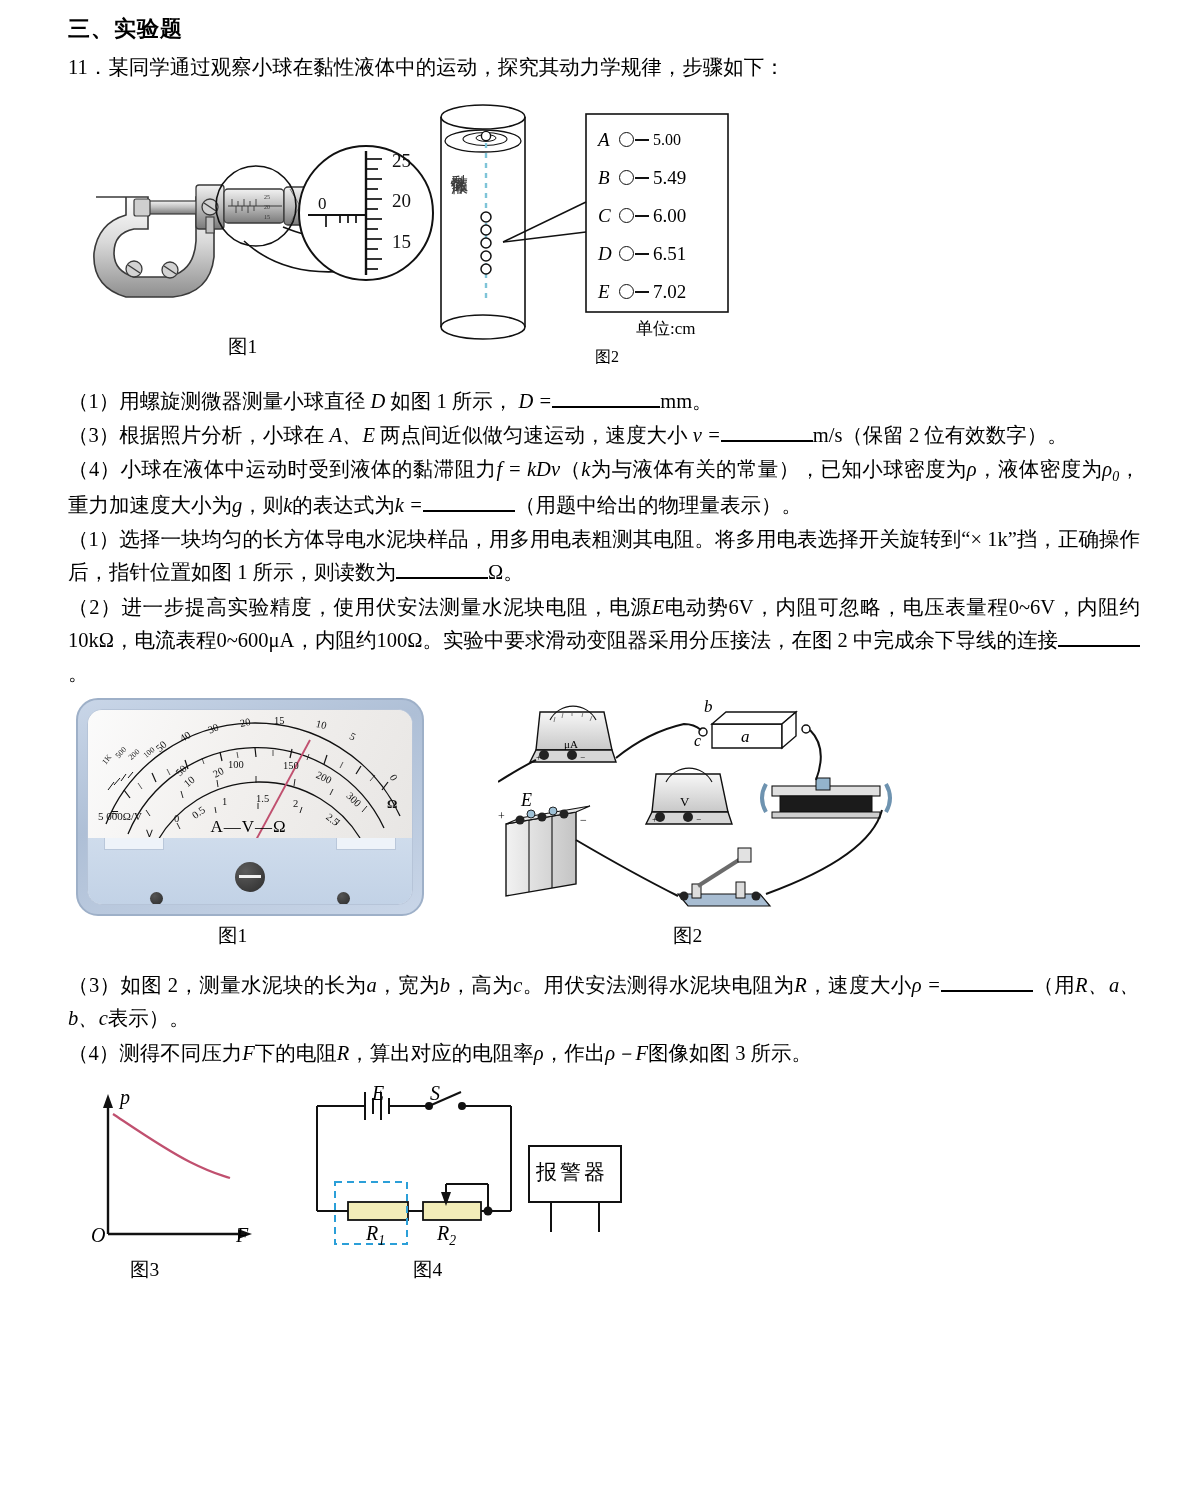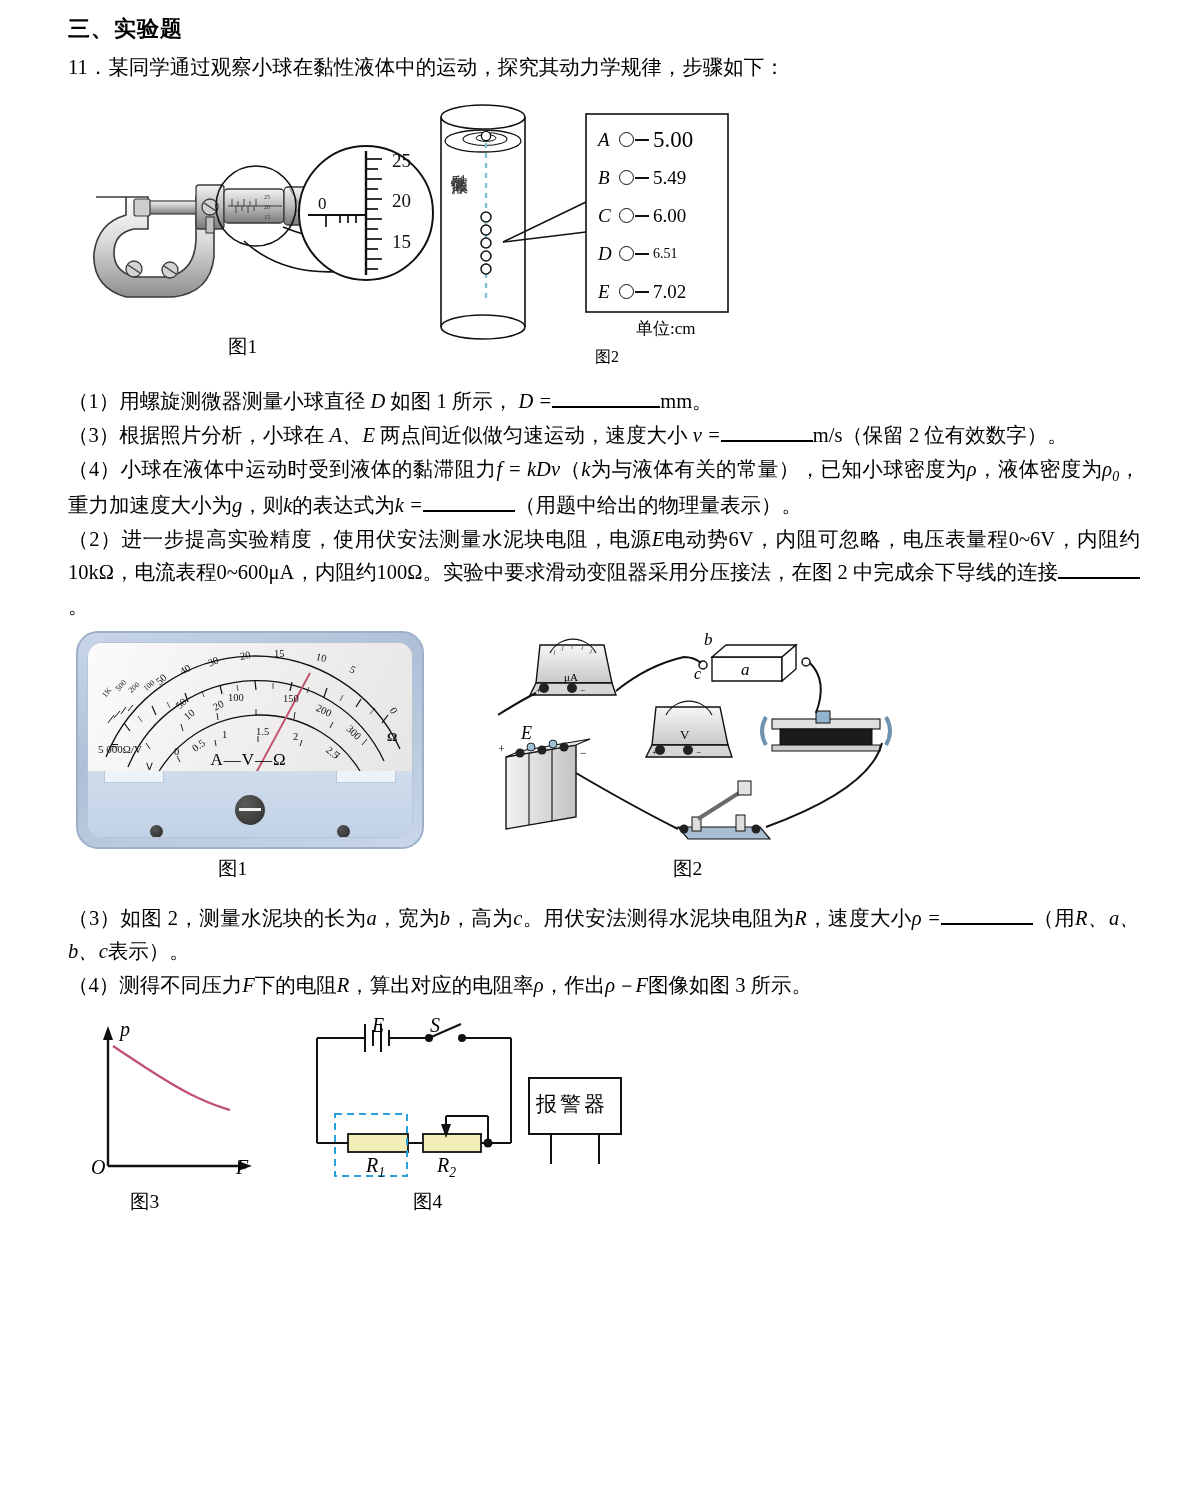--- a/index.html
+++ b/index.html
@@ -307,7 +307,7 @@
           <span class="it" style="font-size:19px; width:18px;">A</span>
           <span style="display:inline-block; width:13px; height:13px; border:1.6px solid #111; border-radius:50%; margin:0 1px 0 3px;"></span>
           <span style="display:inline-block; width:14px; height:2px; background:#111; margin-right:4px;"></span>
-          <span style="font-size:23px;">5.00</span>
+          <span style="font-size:16px;">5.00</span>
         </div>
         <div style="display:flex; align-items:center; height:38px;">
           <span class="it" style="font-size:19px; width:18px;">B</span>

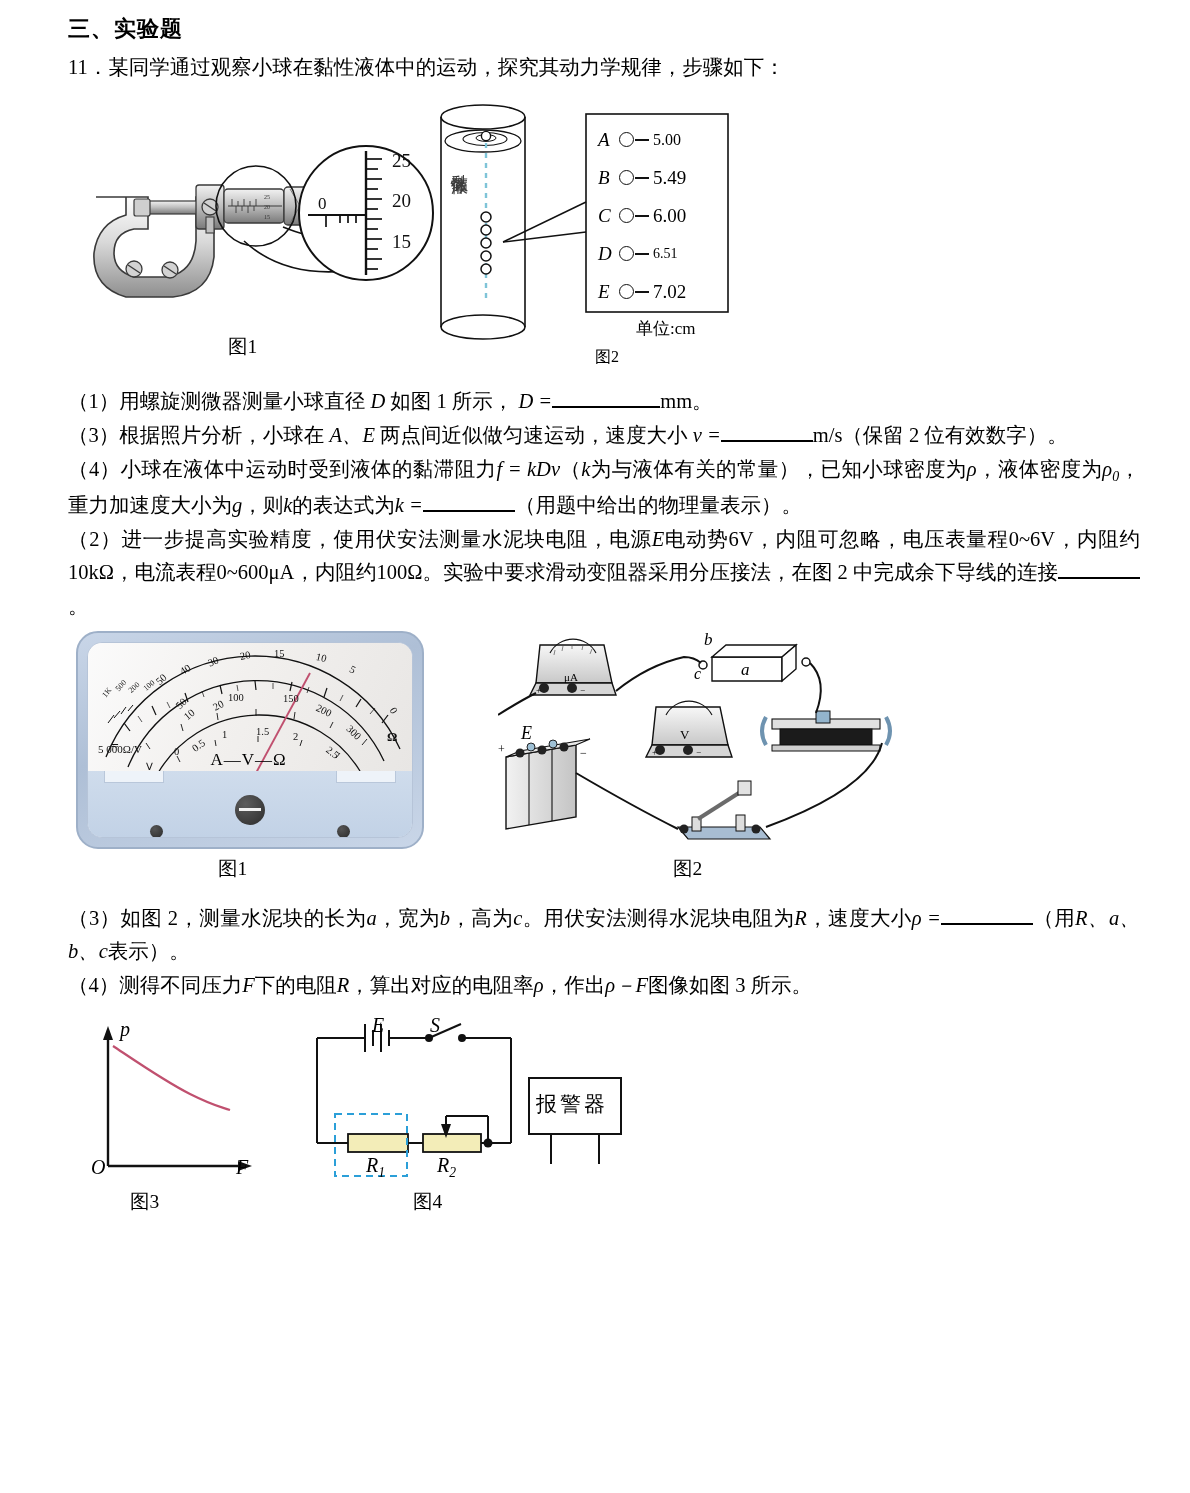--- a/index.html
+++ b/index.html
@@ -325,7 +325,7 @@
           <span class="it" style="font-size:19px; width:18px;">D</span>
           <span style="display:inline-block; width:13px; height:13px; border:1.6px solid #111; border-radius:50%; margin:0 1px 0 3px;"></span>
           <span style="display:inline-block; width:14px; height:2px; background:#111; margin-right:4px;"></span>
-          <span style="font-size:14px;">6.51</span>
+          <span style="font-size:19px;">6.51</span>
         </div>
         <div style="display:flex; align-items:center; height:38px;">
           <span class="it" style="font-size:19px; width:18px;">E</span>

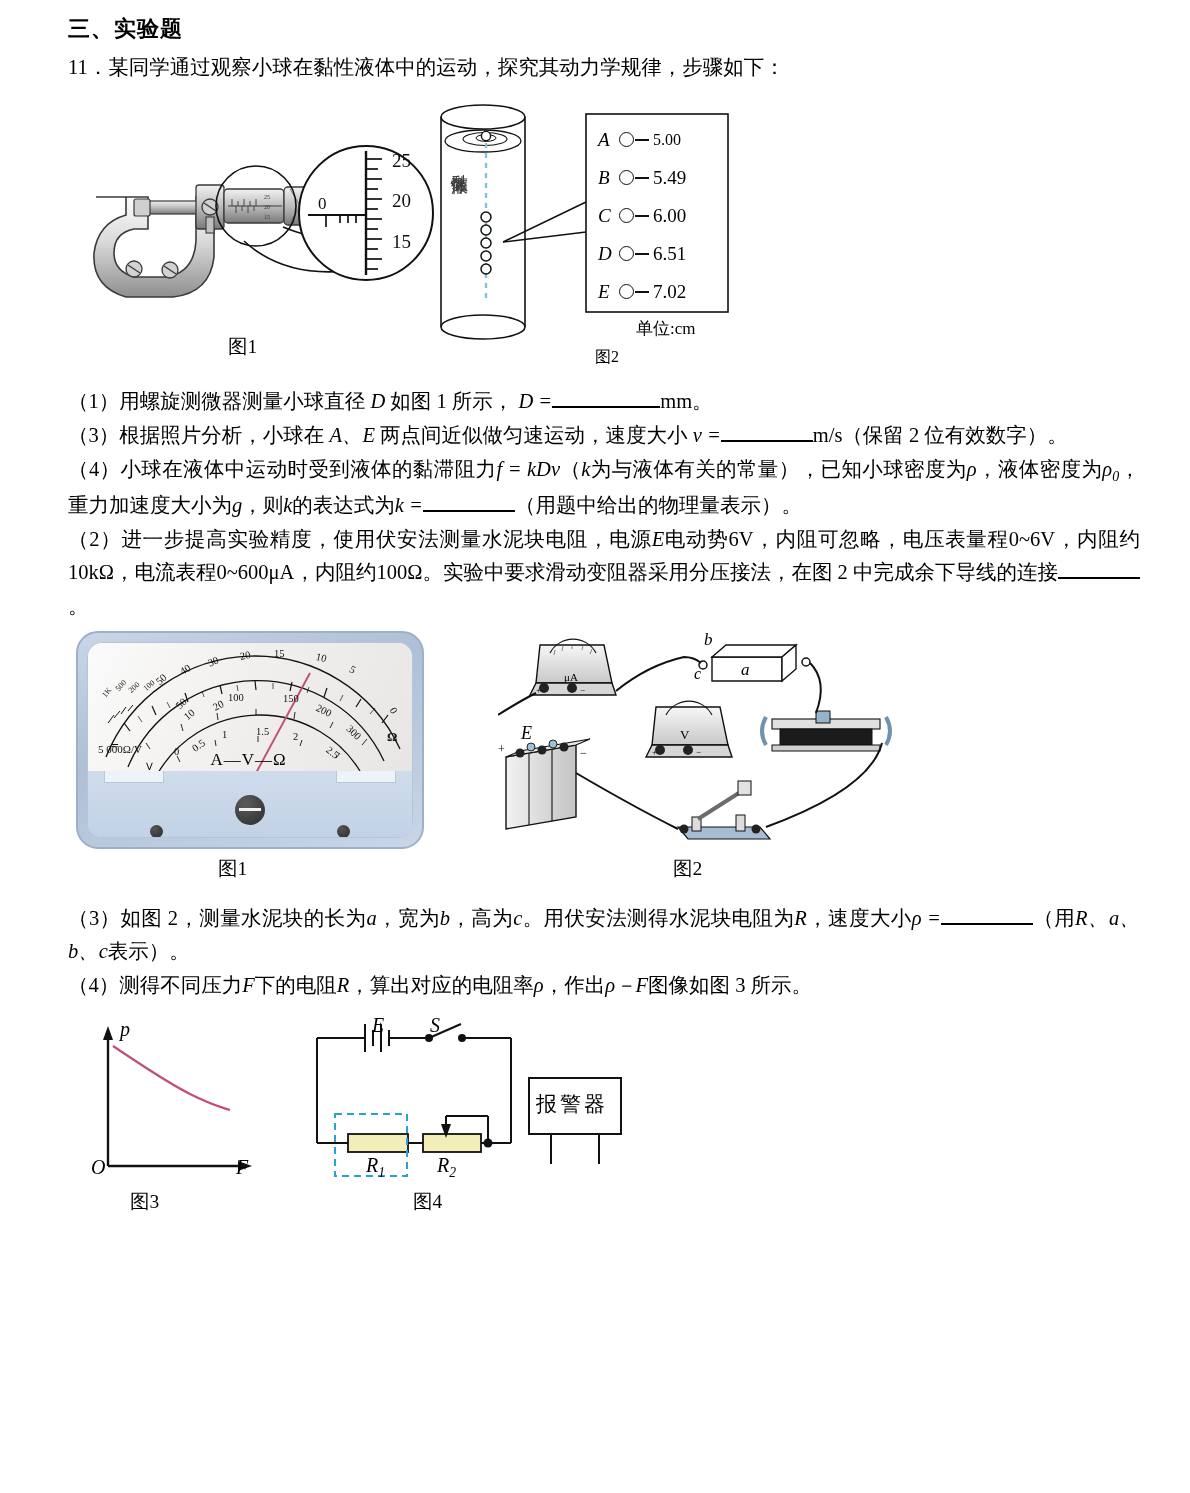--- a/index.html
+++ b/index.html
@@ -361,6 +361,9 @@
 
 
 
+  <div class="para">
+    <span>（1）选择一块均匀的长方体导电水泥块样品，用多用电表粗测其电阻。将多用电表选择开关旋转到“× 1k”挡，正确操作后，指针位置如图 1 所示，则读数为</span><span class="blank bw-mid"></span><span>Ω。</span>
+  </div>
 
   <div class="para">
     <span>（2）进一步提高实验精度，使用伏安法测量水泥块电阻，电源</span><span class="it">E</span><span>电动势6V，内阻可忽略，电压表量程0~6V，内阻约10kΩ，电流表程0~600μA，内阻约100Ω。实验中要求滑动变阻器采用分压接法，在图 2 中完成余下导线的连接</span><span class="blank bw-sm"></span><span>。</span>

